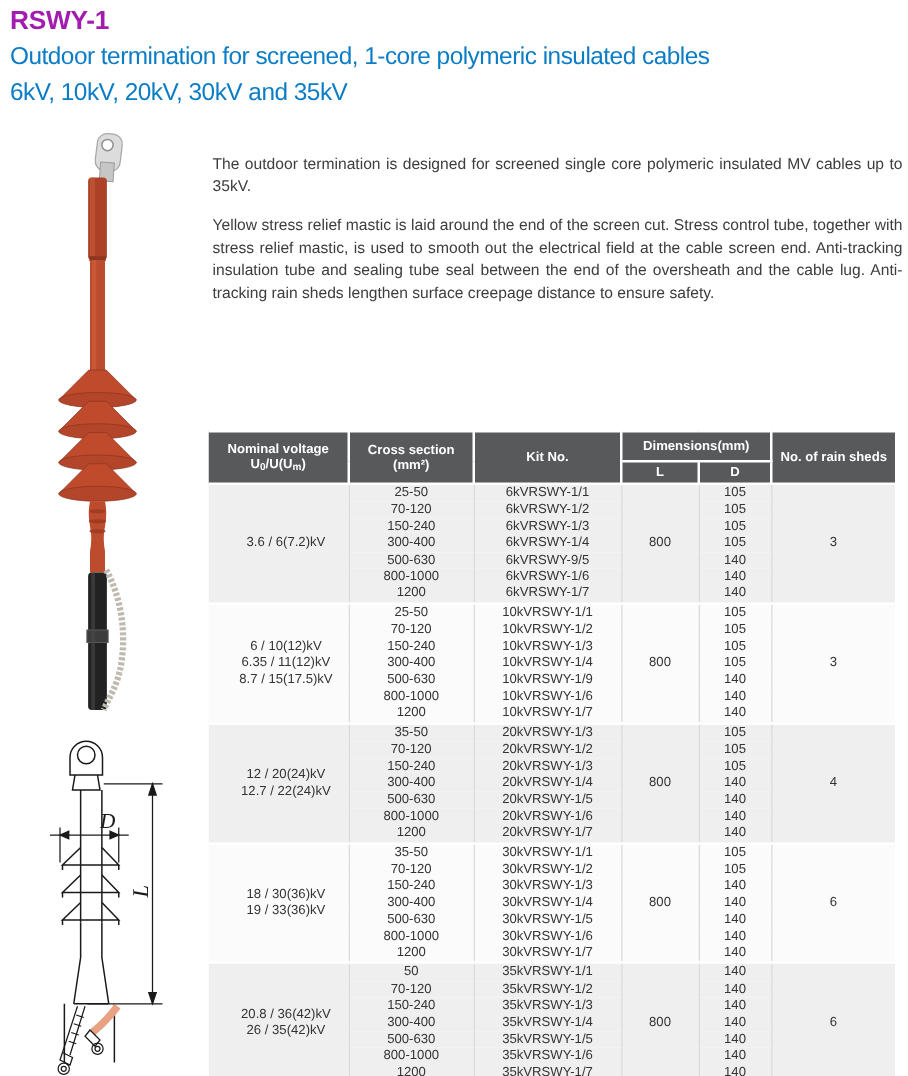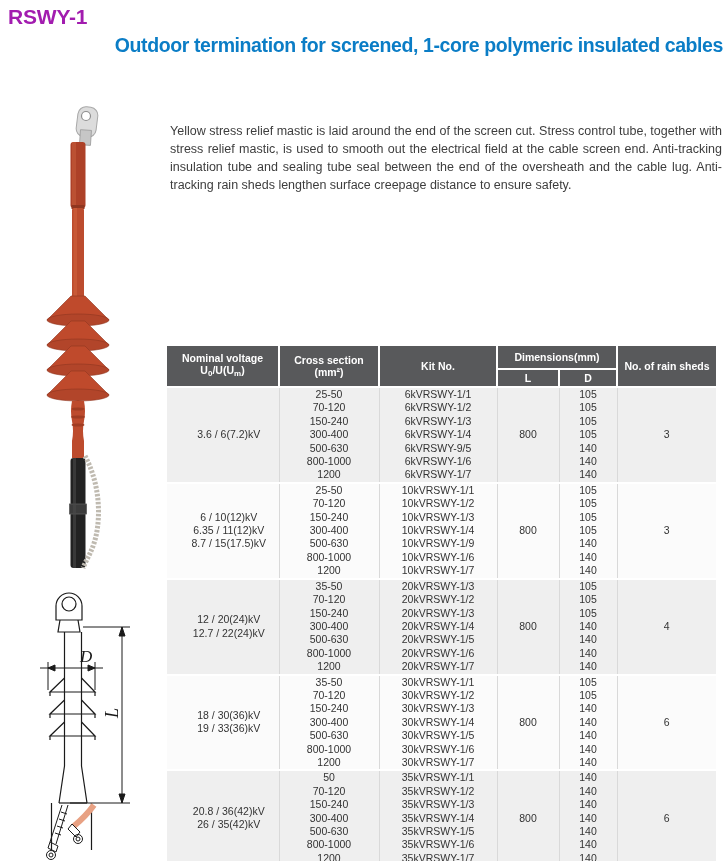--- a/index.html
+++ b/index.html
@@ -17,8 +17,8 @@
     line-height:28px;
   }
   .title-line {
-    font-size:19.5px; font-weight:bold; color:#0b7dc6; letter-spacing:-0.4px;
-    line-height:29px; white-space:nowrap;text-align:right;
+    font-size:19.5px; font-weight:normal; color:#0b7dc6; letter-spacing:-0.4px;
+    line-height:29px; white-space:nowrap;
   }
 
   

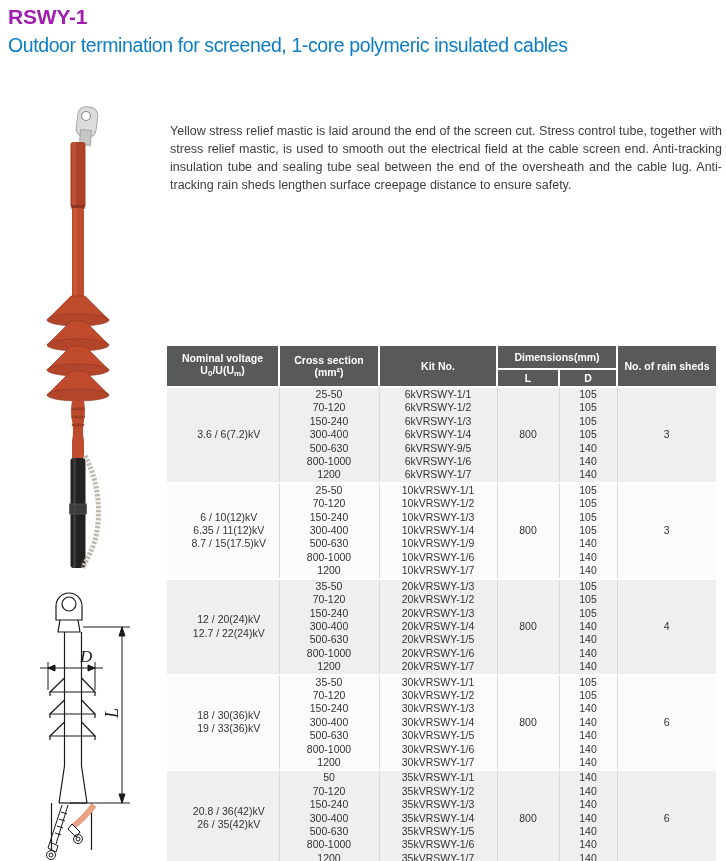--- a/index.html
+++ b/index.html
@@ -79,6 +79,7 @@
   <div class="title-block">
     <div class="model-name">RSWY-1</div>
     <div class="title-line">Outdoor termination for screened, 1-core polymeric insulated cables</div>
+    <div class="title-line">6kV, 10kV, 20kV, 30kV and 35kV</div>
   </div>
 
   <svg class="photo-fig" width="125" height="465" viewBox="0 0 125 465">

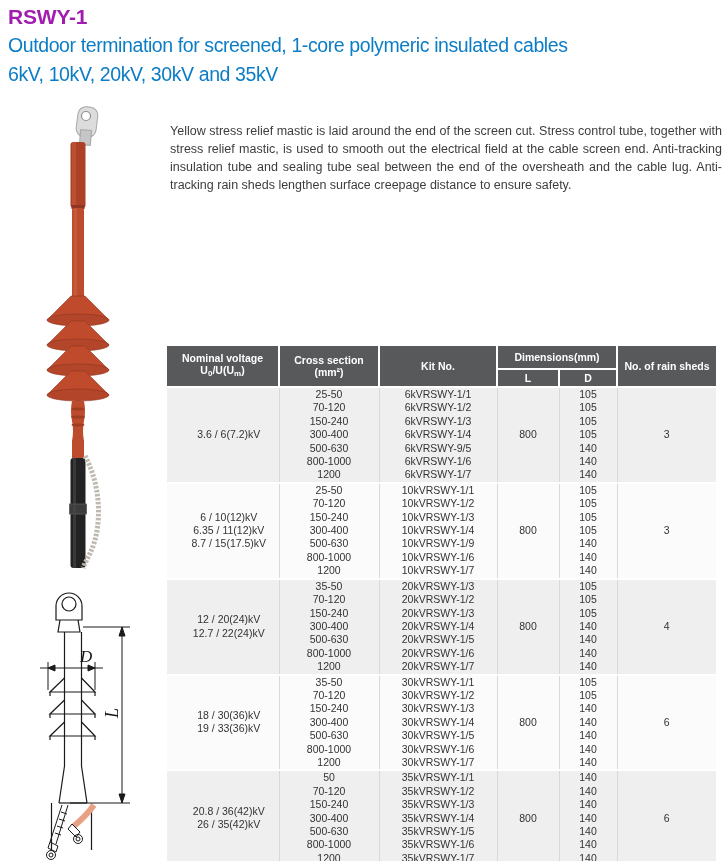--- a/index.html
+++ b/index.html
@@ -133,6 +133,7 @@
   </svg>
 
   <div class="desc-block">
+    <p>The outdoor termination is designed for screened single core polymeric insulated MV cables up to 35kV.</p>
     <p>Yellow stress relief mastic is laid around the end of the screen cut. Stress control tube, together with stress relief mastic, is used to smooth out the electrical field at the cable screen end. Anti-tracking insulation tube and sealing tube seal between the end of the oversheath and the cable lug. Anti-tracking rain sheds lengthen surface creepage distance to ensure safety.</p>
   </div>
 

